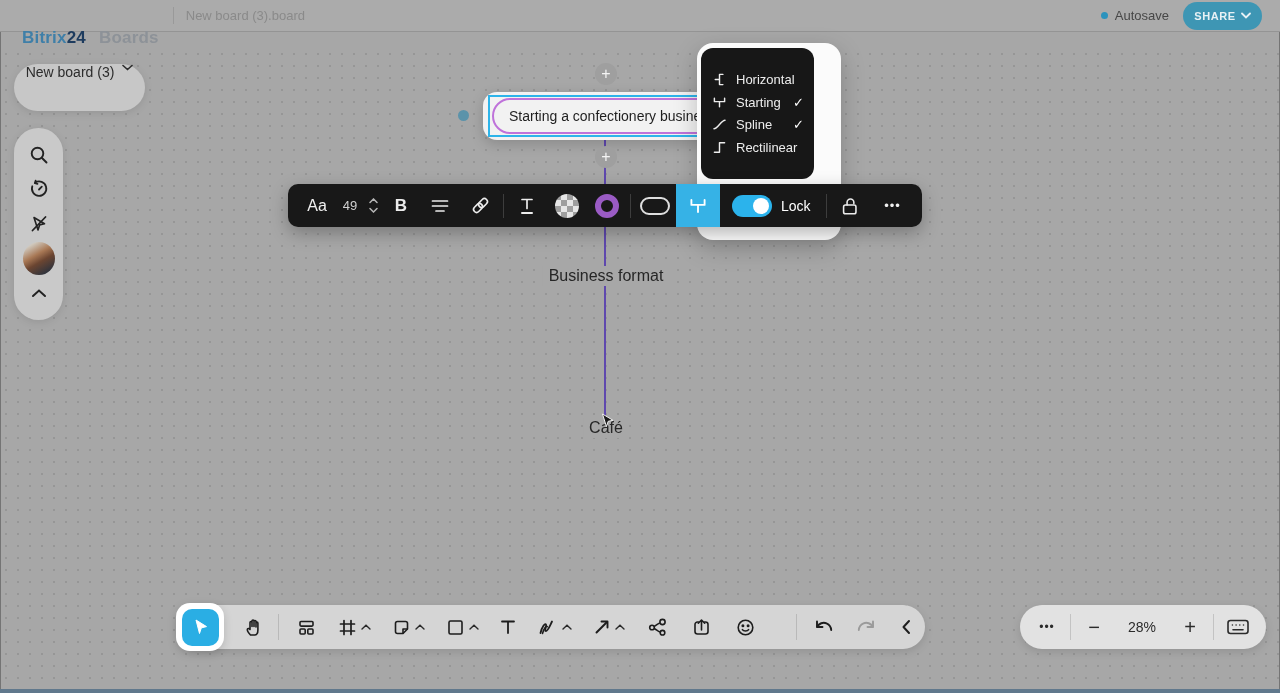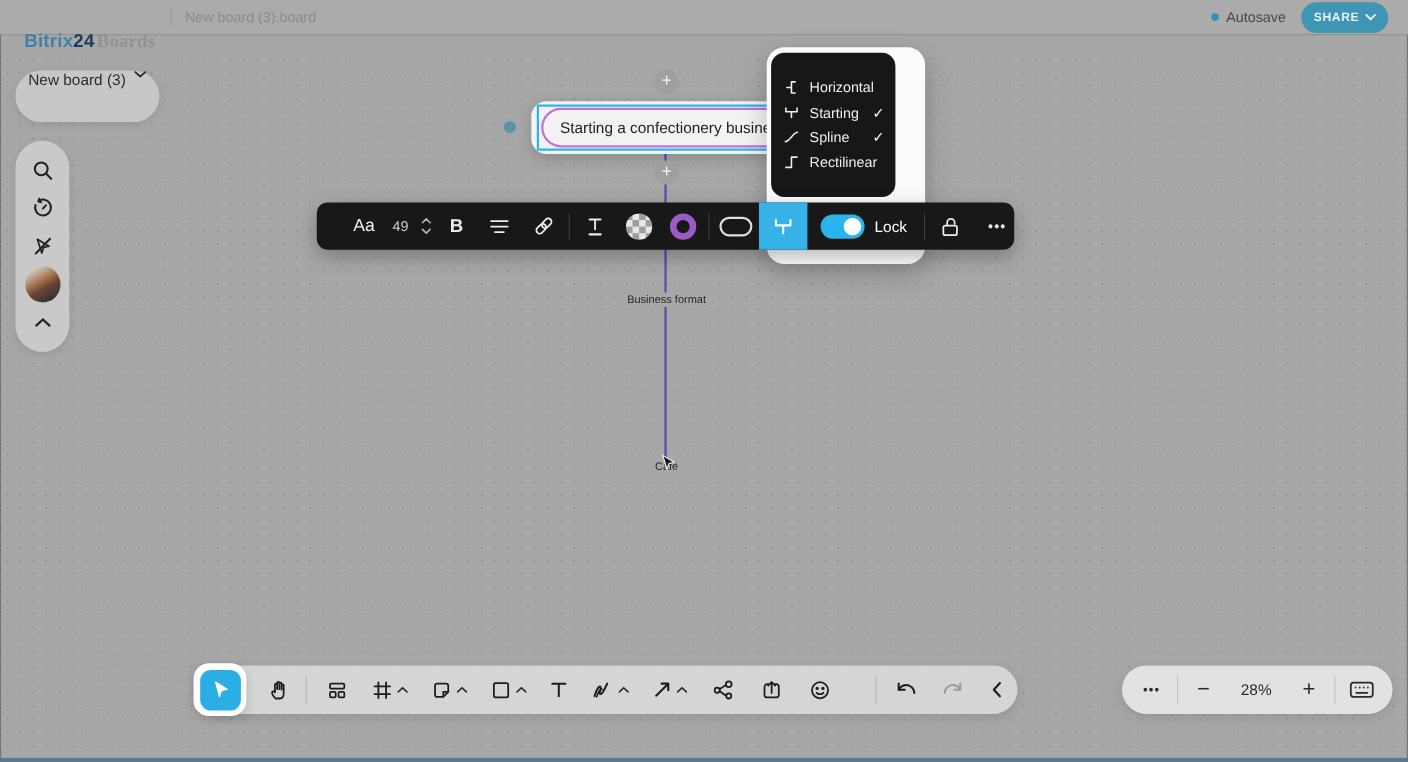--- a/index.html
+++ b/index.html
@@ -18,7 +18,7 @@
   .logo { display:flex; align-items:baseline; font-weight:bold; font-size:17px; letter-spacing:.2px; }
   .lg-bitrix { color:#3f7fa8; }
   .lg-24 { color:#1d3b5e;margin-top:44px; }
-  .lg-product { color:#8d9298; margin-left:2px;font-family:Liberation Serif, serif; }
+  .lg-product { color:#8d9298; margin-left:13px; }
   .top-sep { width:1px; height:17px; background:#999; margin:0 12px 0 14px; }
   .filename { font-size:13px; color:#8a8a8a; }
   .top-right { margin-left:auto; display:flex; align-items:center; gap:14px; }

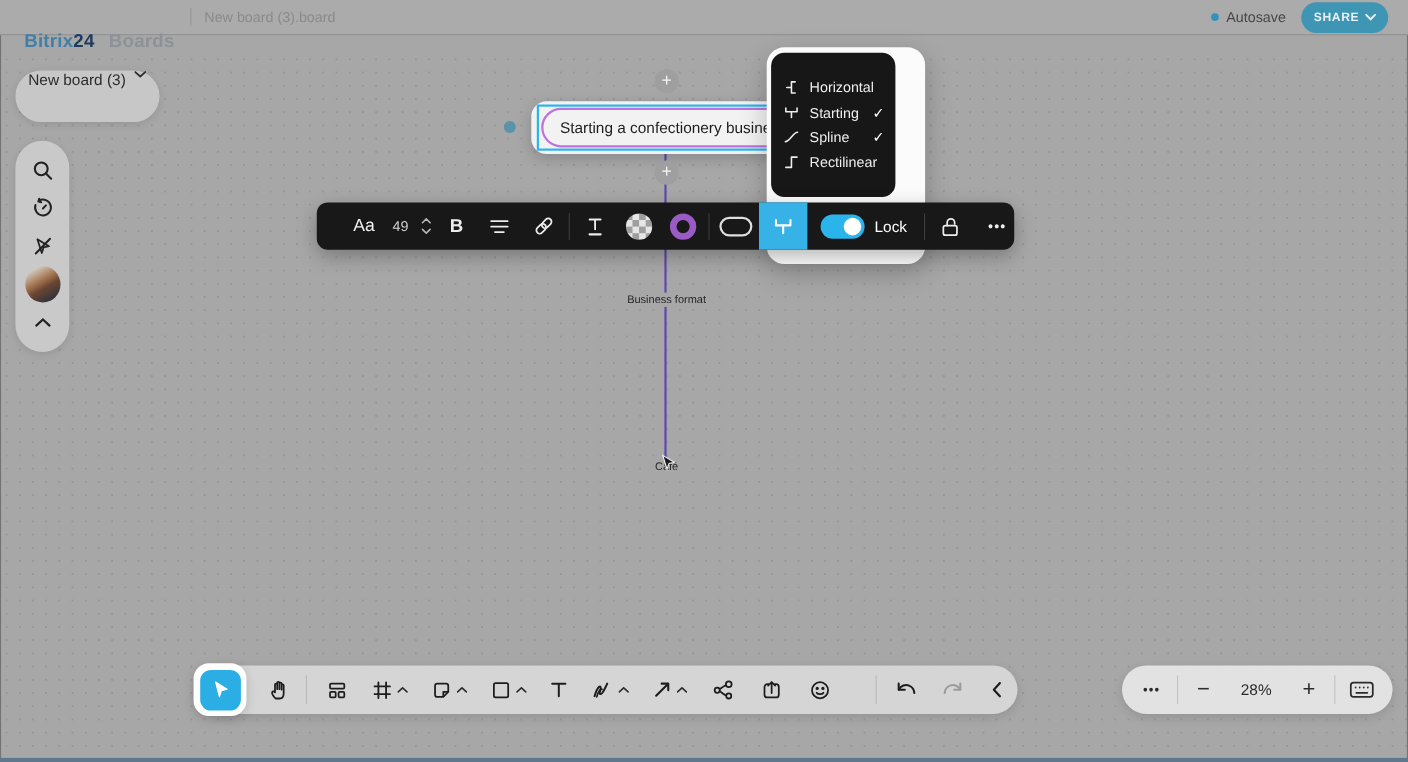--- a/index.html
+++ b/index.html
@@ -58,7 +58,7 @@
 
   
   .sel-toolbar { position:absolute; left:288px; top:184px; width:634px; height:43px; background:#181818;
-                 border-radius:10px; z-index:30; display:flex; align-items:center; padding-left:24px;
+                 border-radius:10px; z-index:30; display:flex; align-items:center; padding-left:10px;
                  color:#ececec; box-shadow:0 6px 18px rgba(0,0,0,0.28); }
   .tb-item { height:43px; display:flex; align-items:center; justify-content:center; cursor:pointer; flex:none; }
   .tb-sep { width:1px; height:24px; background:#3d3d3d; margin:0 3px; flex:none; }

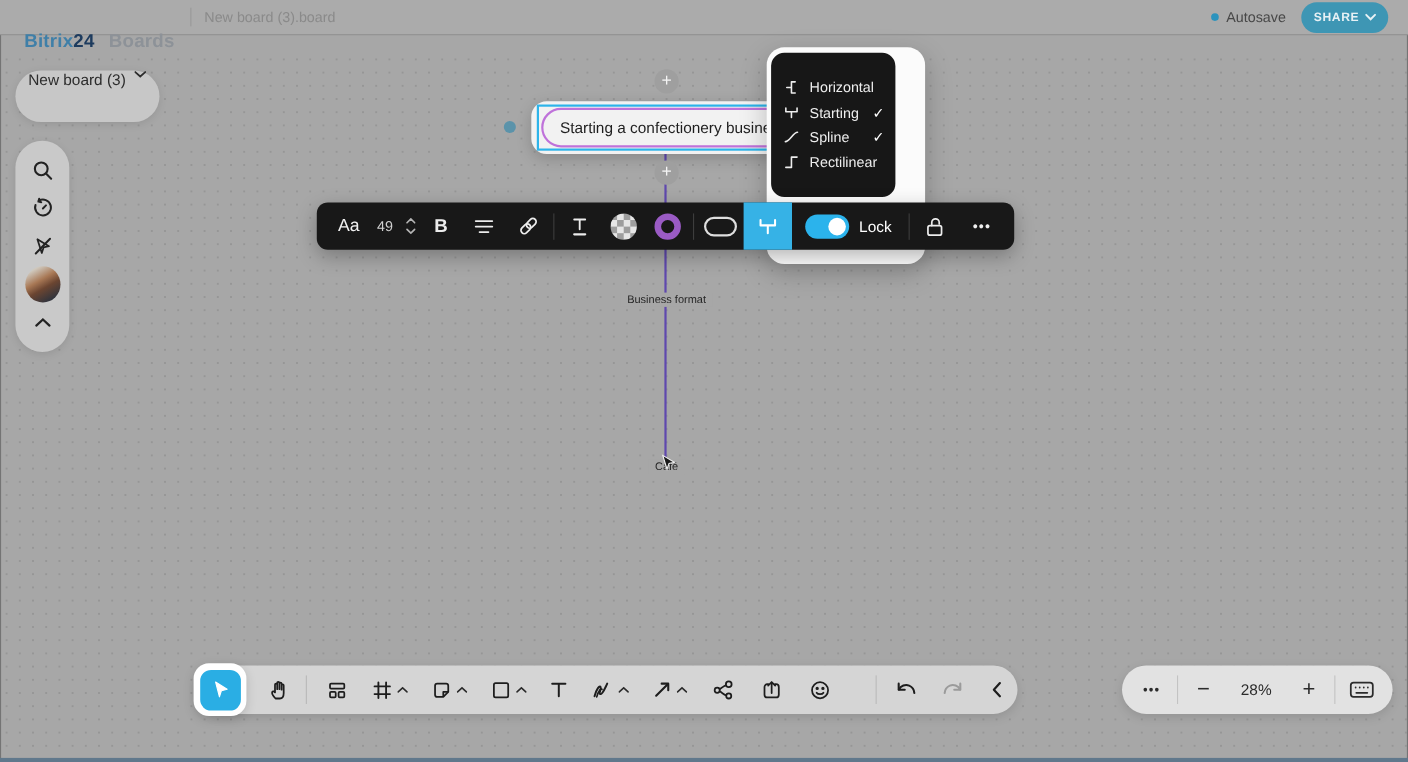--- a/index.html
+++ b/index.html
@@ -53,7 +53,7 @@
   .presence-dot { position:absolute; left:458px; top:110px; width:11px; height:11px; border-radius:50%;
                   background:#5b93aa; z-index:3; }
   .map-label { position:absolute; transform:translateX(-50%); background:#a7a7a7; padding:1px 6px;
-               font-size:10px; color:#262626; z-index:3; white-space:nowrap; cursor:pointer; }
+               font-size:16px; color:#262626; z-index:3; white-space:nowrap; cursor:pointer; }
   .canvas-cursor { position:absolute; left:601px; top:413px; z-index:6; }
 
   

